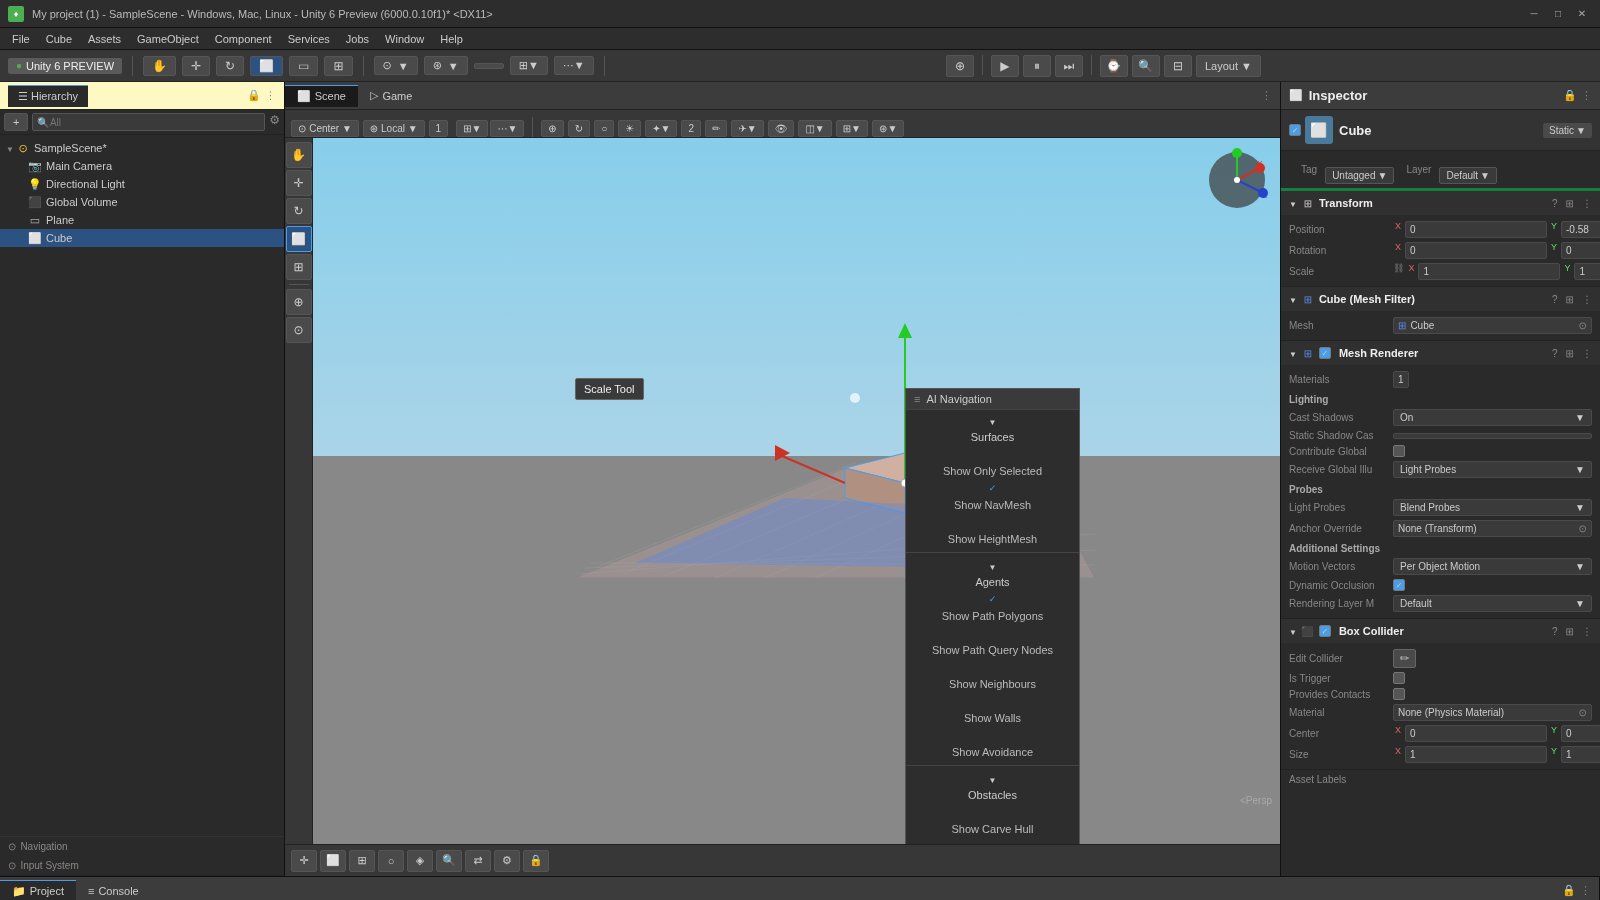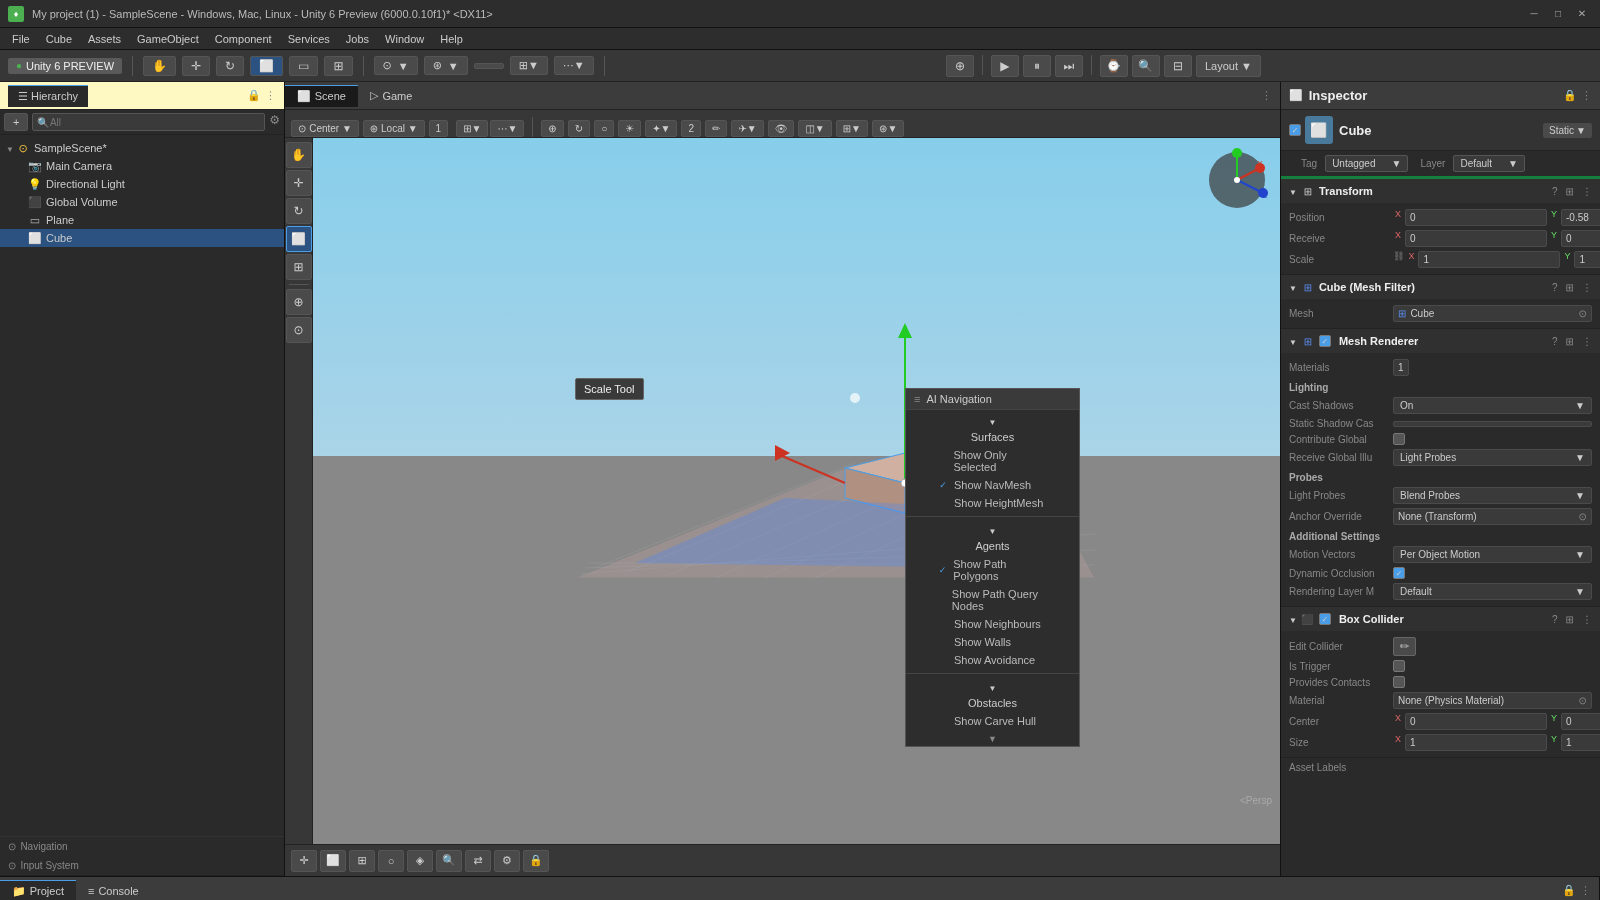--- a/index.html
+++ b/index.html
@@ -74,7 +74,7 @@
     .inspector-obj-name { font-size: 13px; color: #eee; font-weight: bold; }
     .tag-layer-row { display: flex; align-items: center; gap: 8px; padding: 4px 20px; border-bottom: 3px solid #15803d; }
     .tag-label { color: #888; font-size: 10px; }
-    .tag-value { background: #3a3a3a; border: 1px solid #555; padding: 2px 6px; border-radius: 2px; color: #ccc; font-size: 10px; display: flex; align-items: center; gap: 16px; }
+    .tag-value { background: #3a3a3a; border: 1px solid #555; padding: 2px 6px; border-radius: 2px; color: #ccc; font-size: 10px; display: flex; align-items: center; gap: 2px; margin-top: 12px; }
     .component-section { border-bottom: 1px solid #222; }
     .component-header { display: flex; align-items: center; padding: 5px 8px; background: #303030; gap: 4px; cursor: pointer; }
     .component-icon { width: 14px; height: 14px; display: flex; align-items: center; justify-content: center; font-size: 10px; }

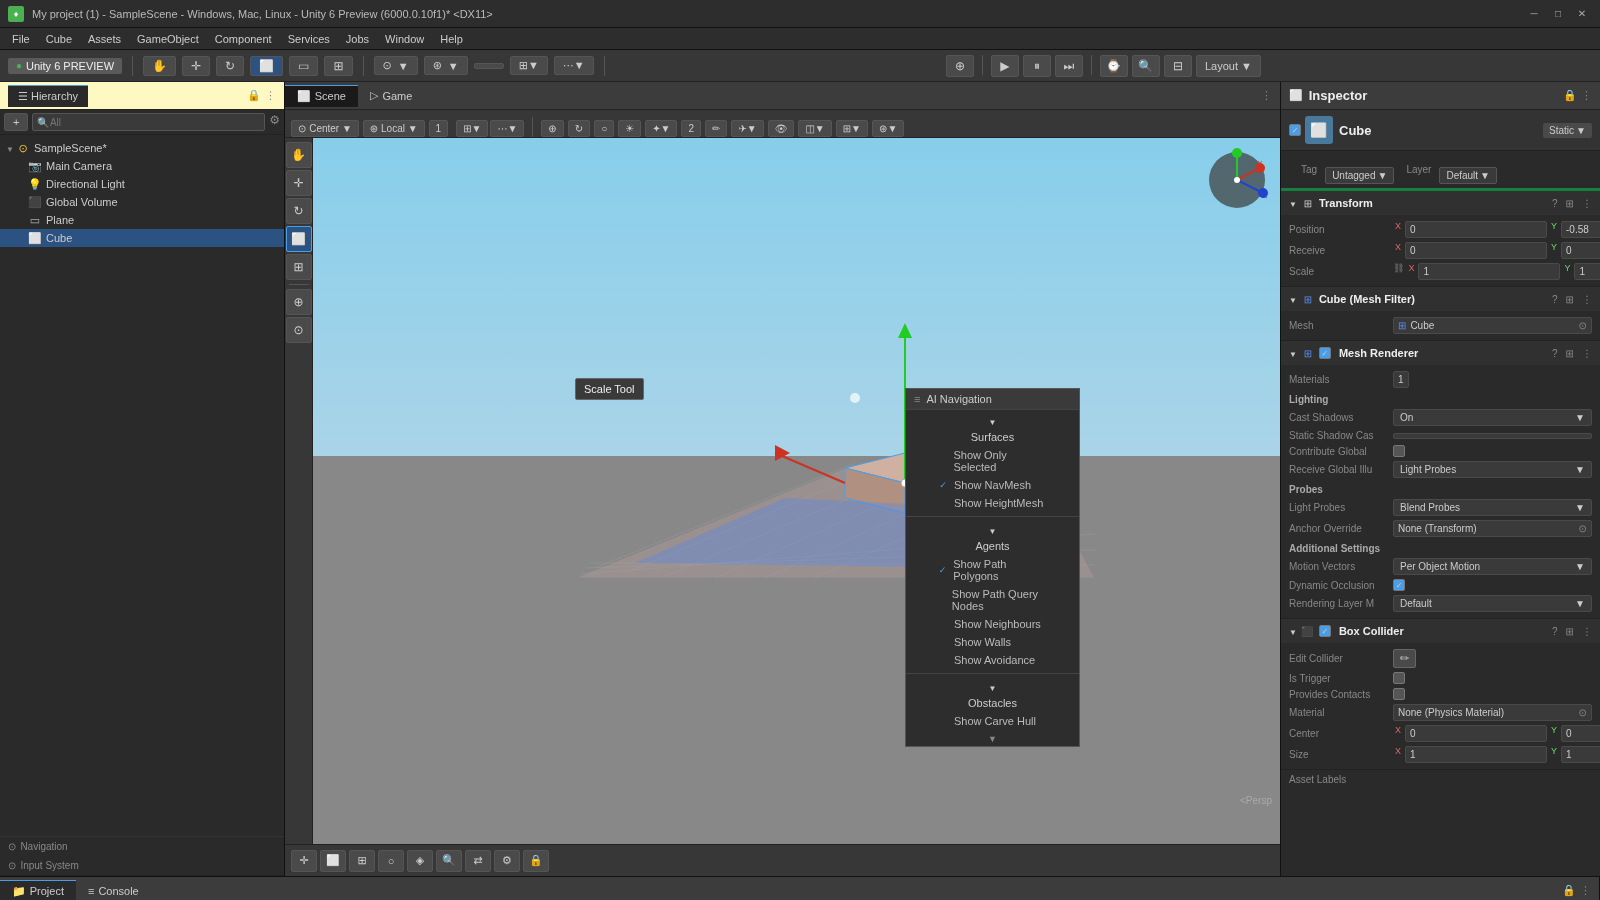--- a/index.html
+++ b/index.html
@@ -520,7 +520,7 @@
         </div>
 
         <div class="prop-row">
-          <span class="prop-label">Receive</span>
+          <span class="prop-label">Rotation</span>
           <div class="coord-group">
             <span class="coord-label">X</span>
             <input class="coord-input" value="0" style="">

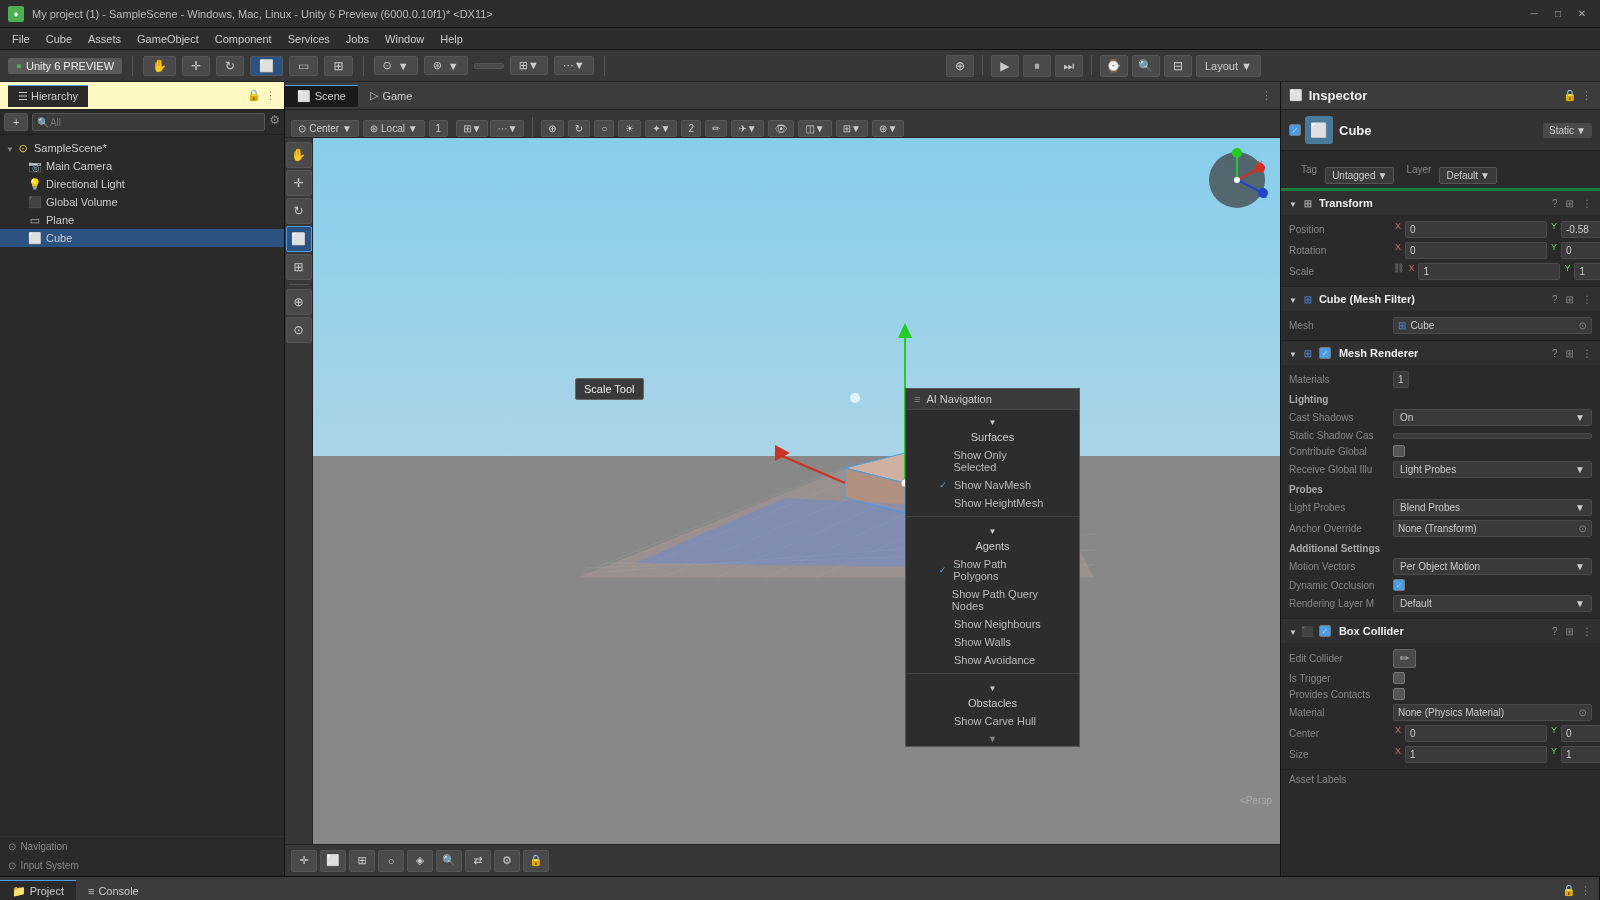--- a/index.html
+++ b/index.html
@@ -62,7 +62,7 @@
     .ai-nav-header { padding: 4px 8px; background: #3a3a3a; display: flex; align-items: center; gap: 6px; border-bottom: 1px solid #444; }
     .ai-nav-section { padding: 2px 0; }
     .ai-nav-section-header { display: flex; align-items: center; padding: 3px 8px; gap: 4px; color: #ccc; font-size: 11px; flex-direction: column; }
-    .ai-nav-item { display: flex; align-items: center; padding: 3px 32px; gap: 6px; color: #bbb; cursor: pointer; }
+    .ai-nav-item { display: flex; align-items: center; padding: 3px 20px; gap: 6px; color: #bbb; cursor: pointer; flex-direction: column; }
     .ai-nav-check { width: 10px; height: 10px; display: flex; align-items: center; justify-content: center; font-size: 9px; color: #aaa; }
     .ai-nav-divider { height: 1px; background: #444; margin: 2px 0; }
 

